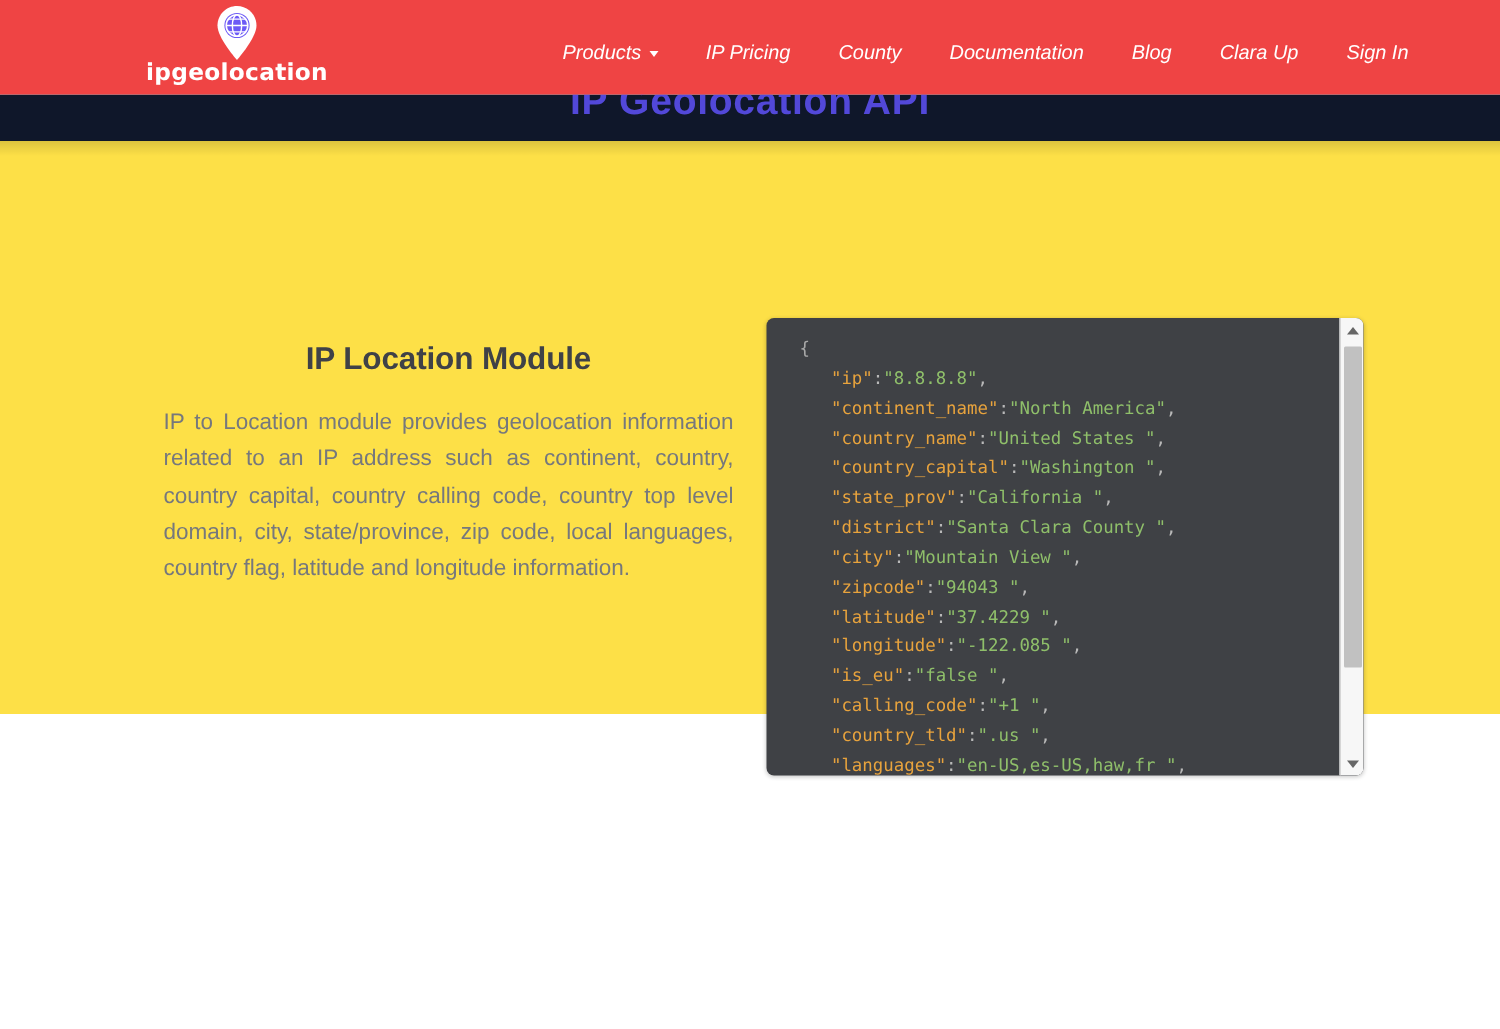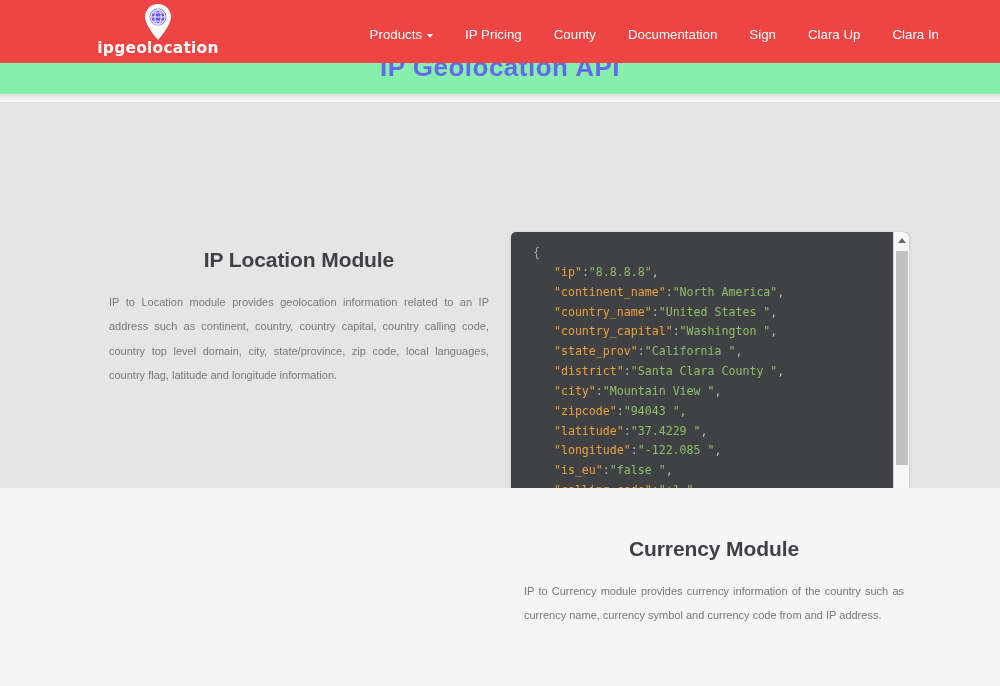--- a/index.html
+++ b/index.html
@@ -64,6 +64,7 @@
     display: flex;
     align-items: center;
     gap: 0px;
+    font-style: italic;
   }
 
   .navlink {

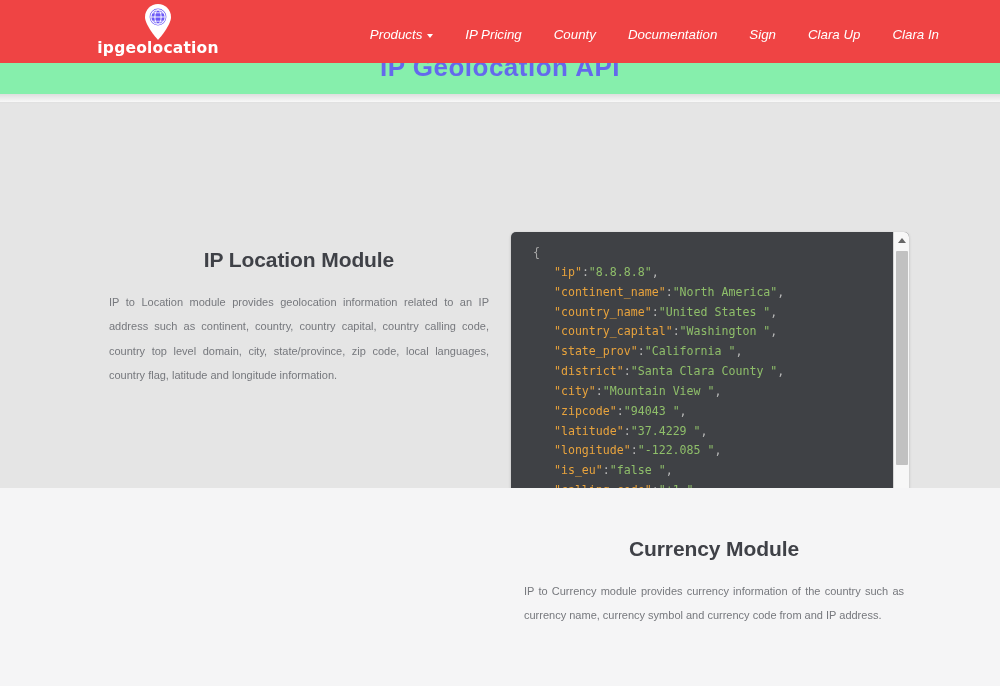--- a/index.html
+++ b/index.html
@@ -267,7 +267,7 @@
         <span>Documentation</span>
       </a>
       <a class="navlink" href="#">
-        <span>Sign</span>
+        <span>Blog</span>
       </a>
       <a class="navlink" href="#">
         <span>Clara Up</span>

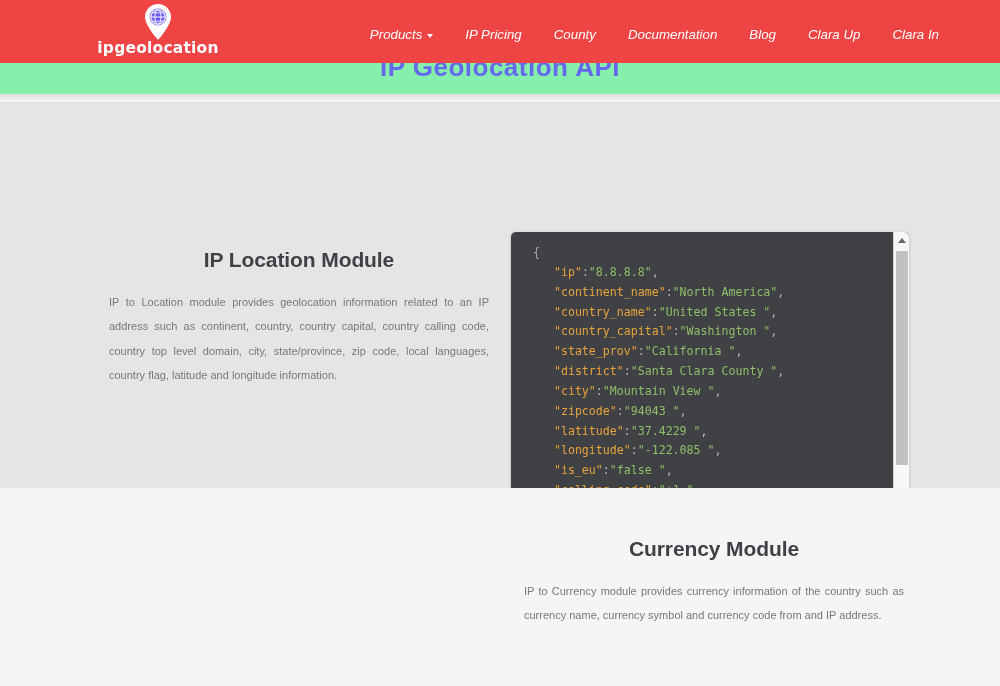--- a/index.html
+++ b/index.html
@@ -273,7 +273,7 @@
         <span>Clara Up</span>
       </a>
       <a class="navlink" href="#">
-        <span>Clara In</span>
+        <span>Sign In</span>
       </a>
     </div>
   </nav>

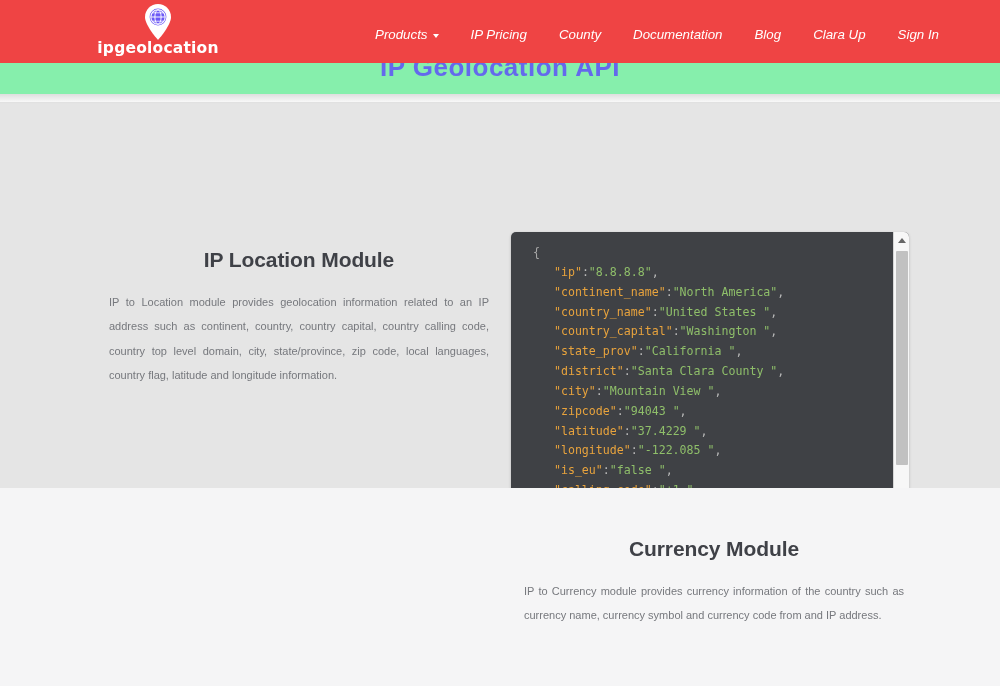--- a/index.html
+++ b/index.html
@@ -95,7 +95,7 @@
     top: 63px; left: 0;
     width: 1000px;
     height: 31px;
-    background: #86efac;
+    background: #0f172a;
     overflow: hidden;
     z-index: 4;
   }

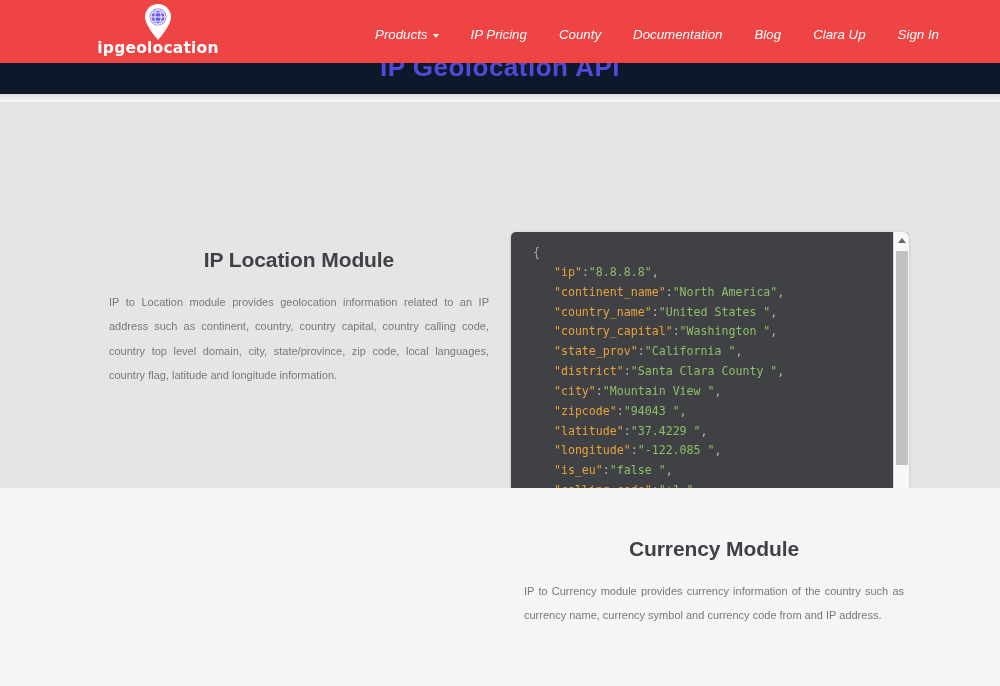--- a/index.html
+++ b/index.html
@@ -126,7 +126,7 @@
     left: 0;
     width: 1000px;
   }
-  .section-a { top: 102px; height: 394px; background: #e5e5e5; }
+  .section-a { top: 82px; height: 394px; background: #fde047; }
   .section-b { top: 488px; height: 198px; background: #f5f5f6; }
 
   .row {

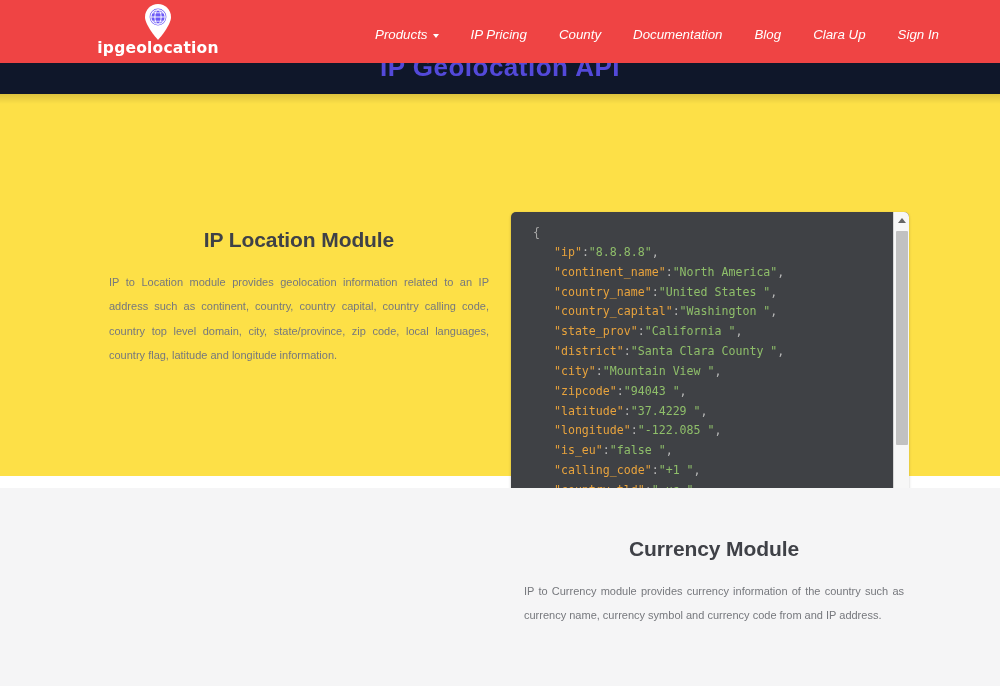--- a/index.html
+++ b/index.html
@@ -152,7 +152,7 @@
 
   .module-desc {
     color: #76787d;
-    font-size: 11px;
+    font-size: 15px;
     line-height: 24.3px;
     text-align: justify;
     text-justify: inter-word;

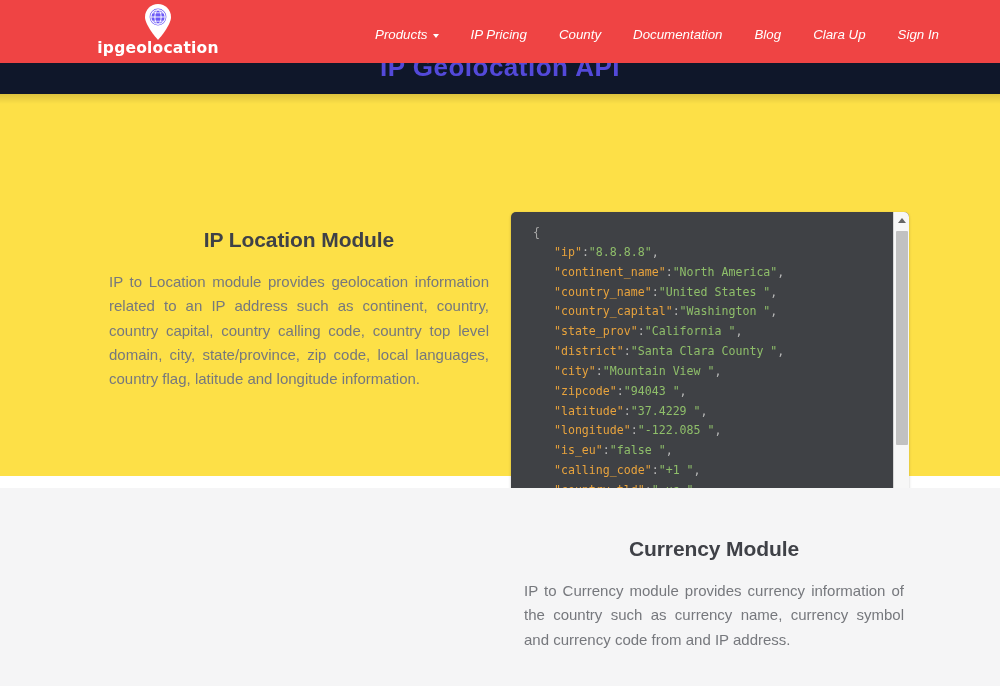--- a/index.html
+++ b/index.html
@@ -321,16 +321,6 @@
     </div>
   </div>
 
-  <div class="section section-b">
-    <div class="row">
-
-      <div class="col-text" style="left:524px; top:48px;">
-        <div class="module-title">Currency Module</div>
-        <div class="module-desc">IP to Currency module provides currency information of the country such as currency name, currency symbol and currency code from and IP address.</div>
-      </div>
-
-    </div>
-  </div>
 
 </div>
 

